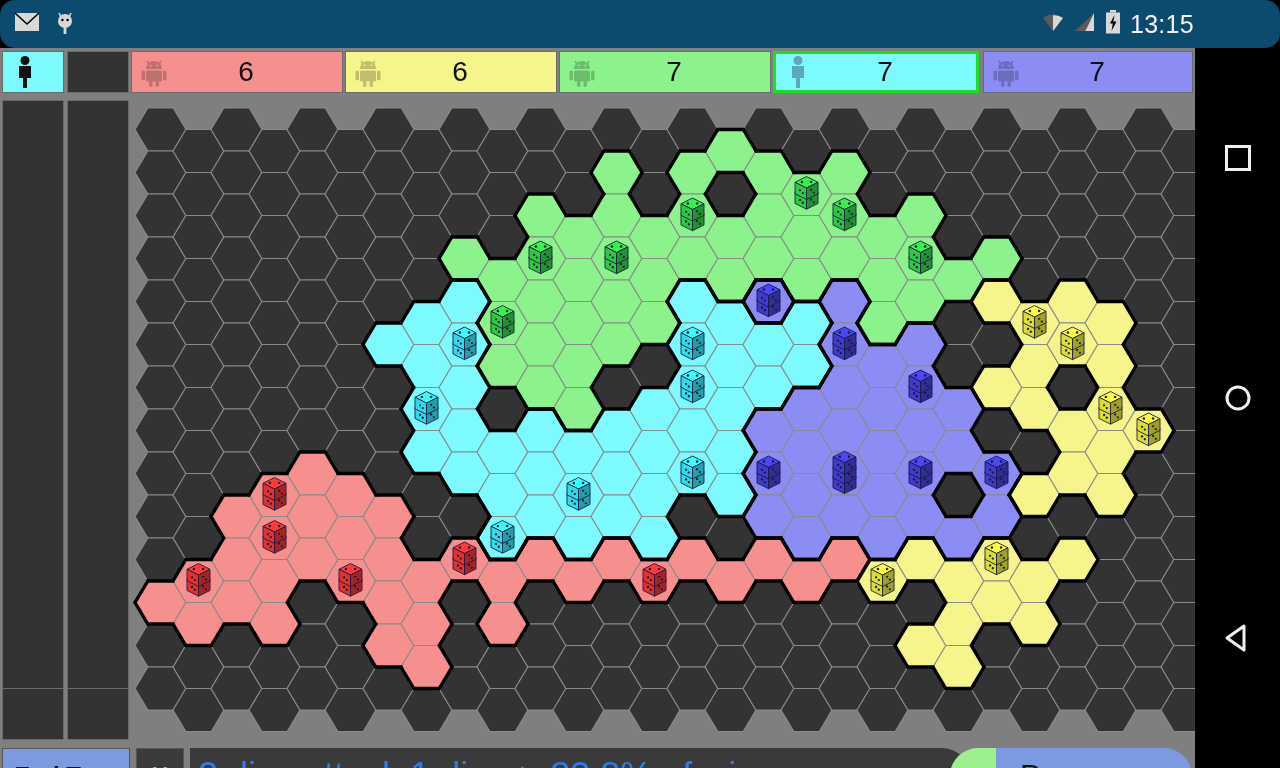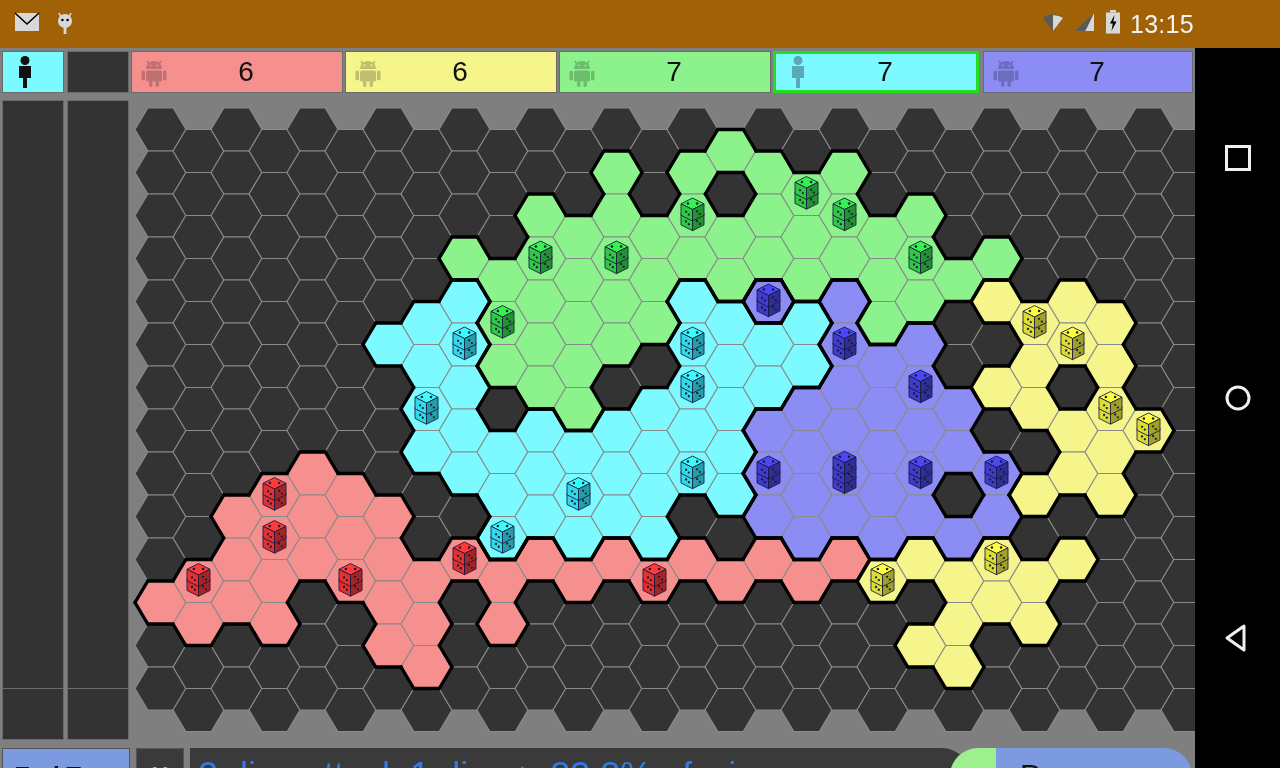--- a/index.html
+++ b/index.html
@@ -12,7 +12,7 @@
   #screen{position:relative;width:1280px;height:768px;background:#000;}
 
   
-  #statusbar{position:absolute;left:0;top:0;width:1280px;height:48px;background:#a16207;}
+  #statusbar{position:absolute;left:0;top:0;width:1280px;height:48px;background:#0c4a6e;border-radius:15px;}
   .sb-left{position:absolute;left:14px;top:0;height:48px;display:flex;align-items:center;gap:14px;}
   .sb-right{position:absolute;right:86px;top:0;height:48px;display:flex;align-items:center;gap:9px;}
   .sb-clock{color:#f2f2f2;font-size:25px;letter-spacing:.3px;line-height:1;font-family:"Liberation Sans",sans-serif;}

